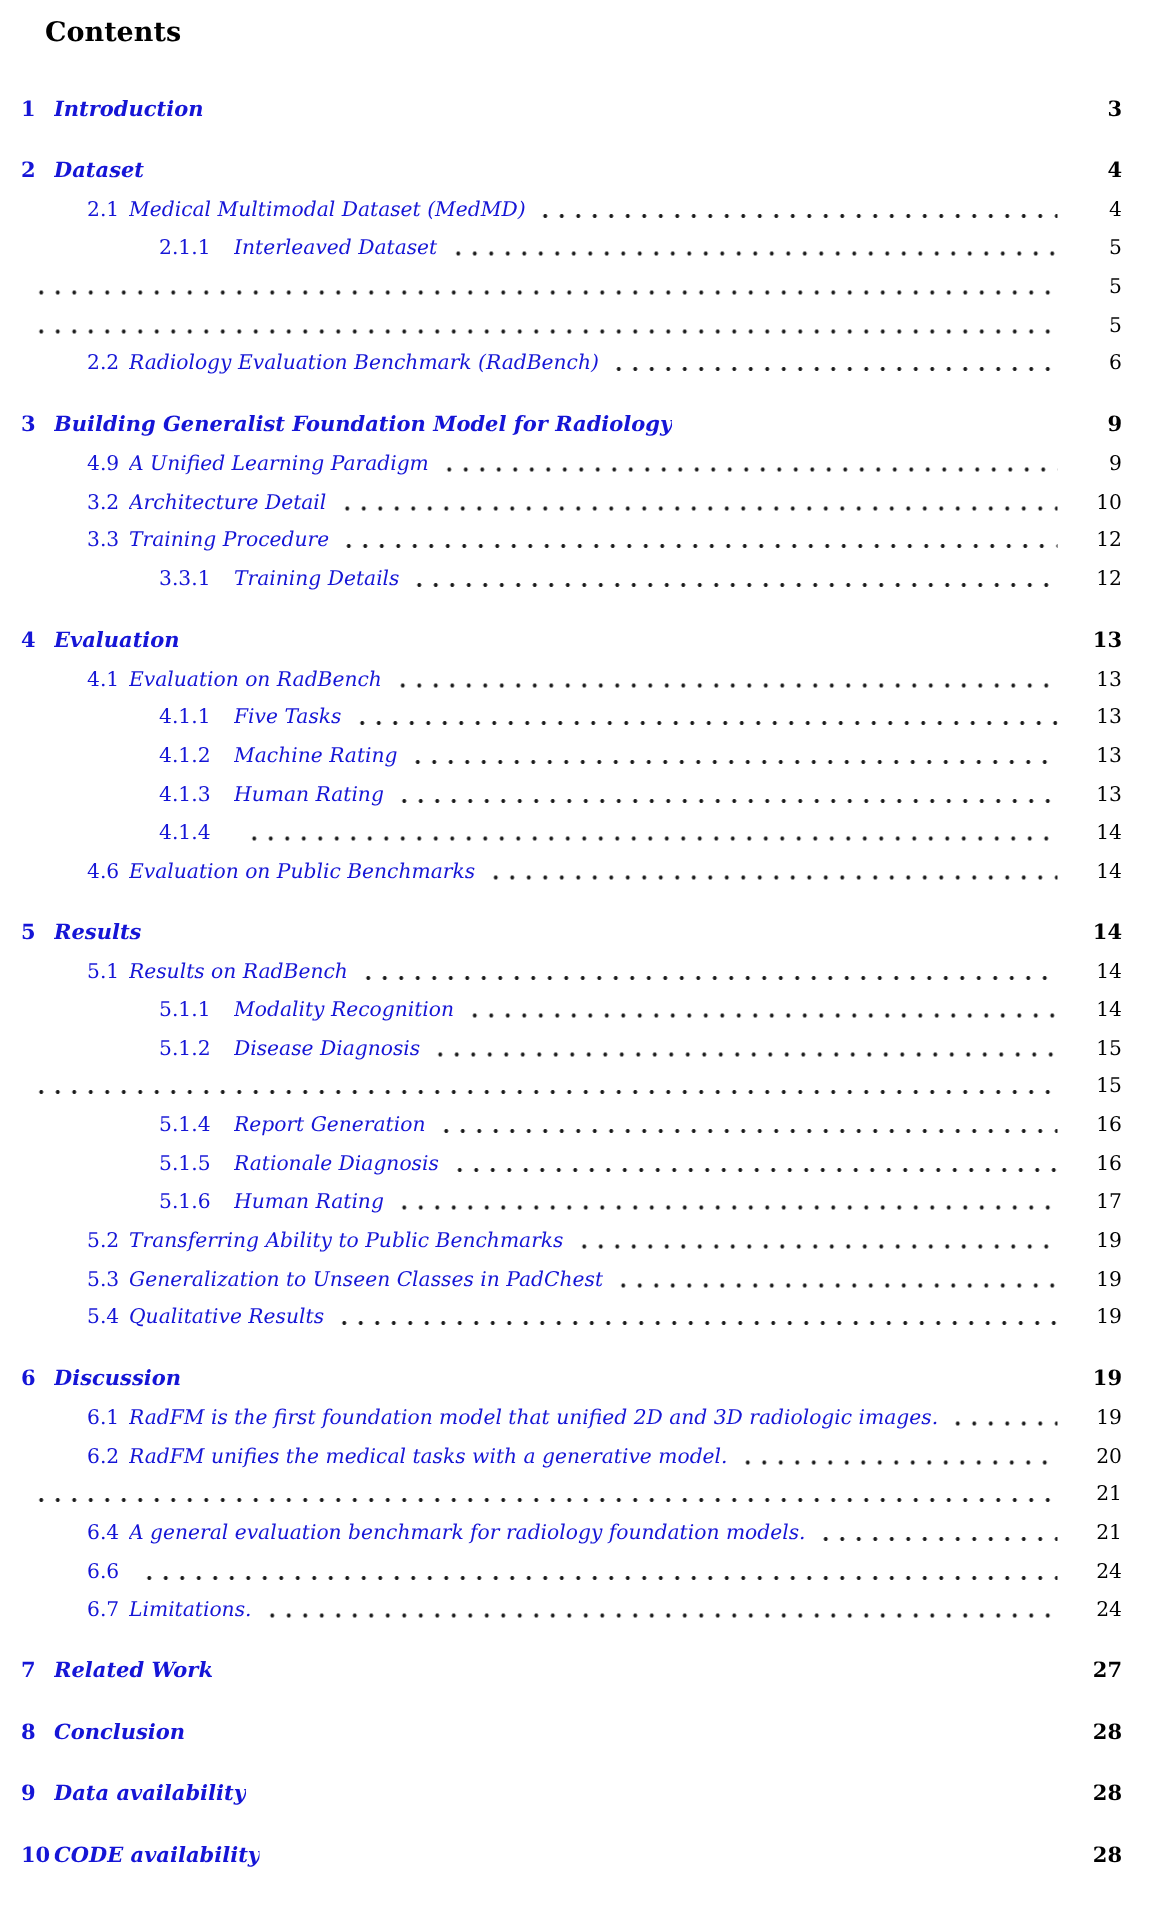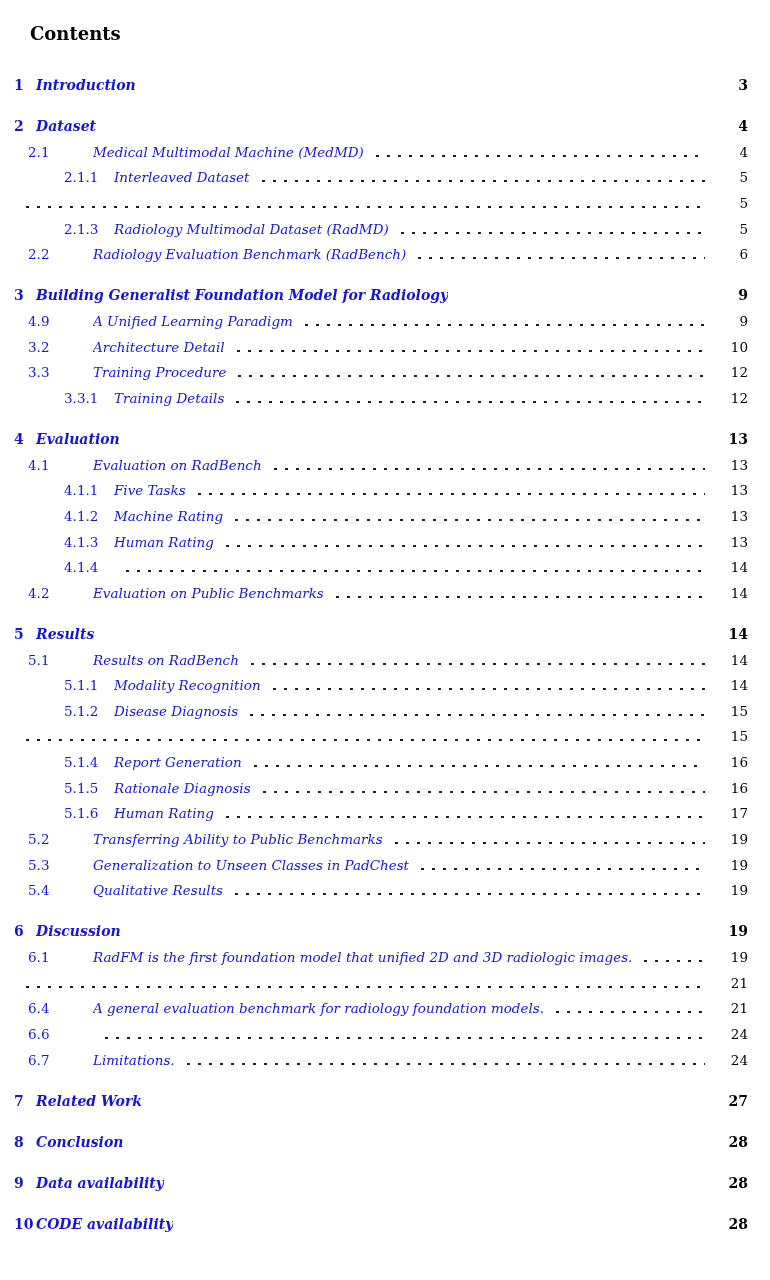--- a/index.html
+++ b/index.html
@@ -19,7 +19,7 @@
     overflow: hidden;
   }
   .heading {
-    margin: 12px 0 32px 16px;
+    margin: 0 0 32px 16px;
     font-size: 18px;
     line-height: 24px;
     font-weight: bold;

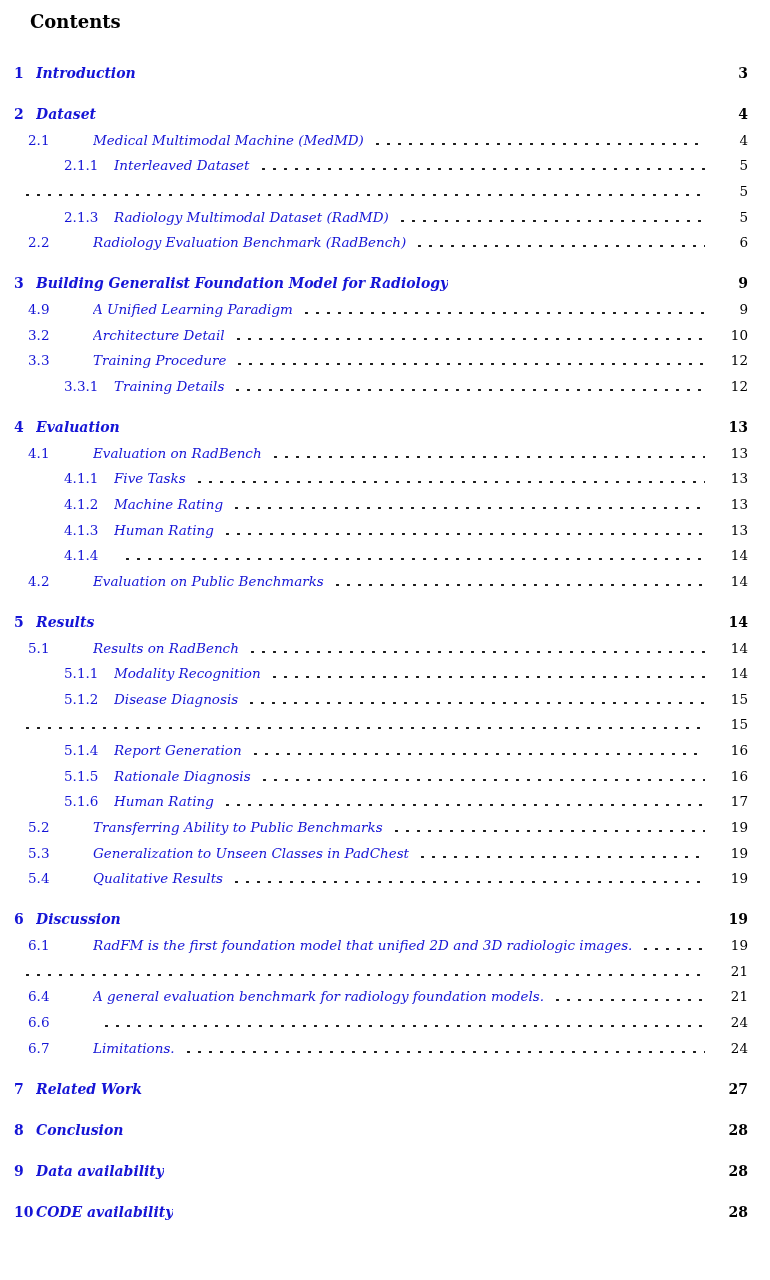--- a/index.html
+++ b/index.html
@@ -50,7 +50,7 @@
   }
   .num { flex: 0 0 auto; }
   .lvl1 .num { min-width: 22px; }
-  .lvl2 .link { margin-left: 14px; gap: 37px; }
+  .lvl2 .link { margin-left: 44px; }
   .lvl2 .num { min-width: 28px; }
   .lvl3 .link { margin-left: 50px; justify-content: flex-end; }
   .lvl3 .num { min-width: 50px; }

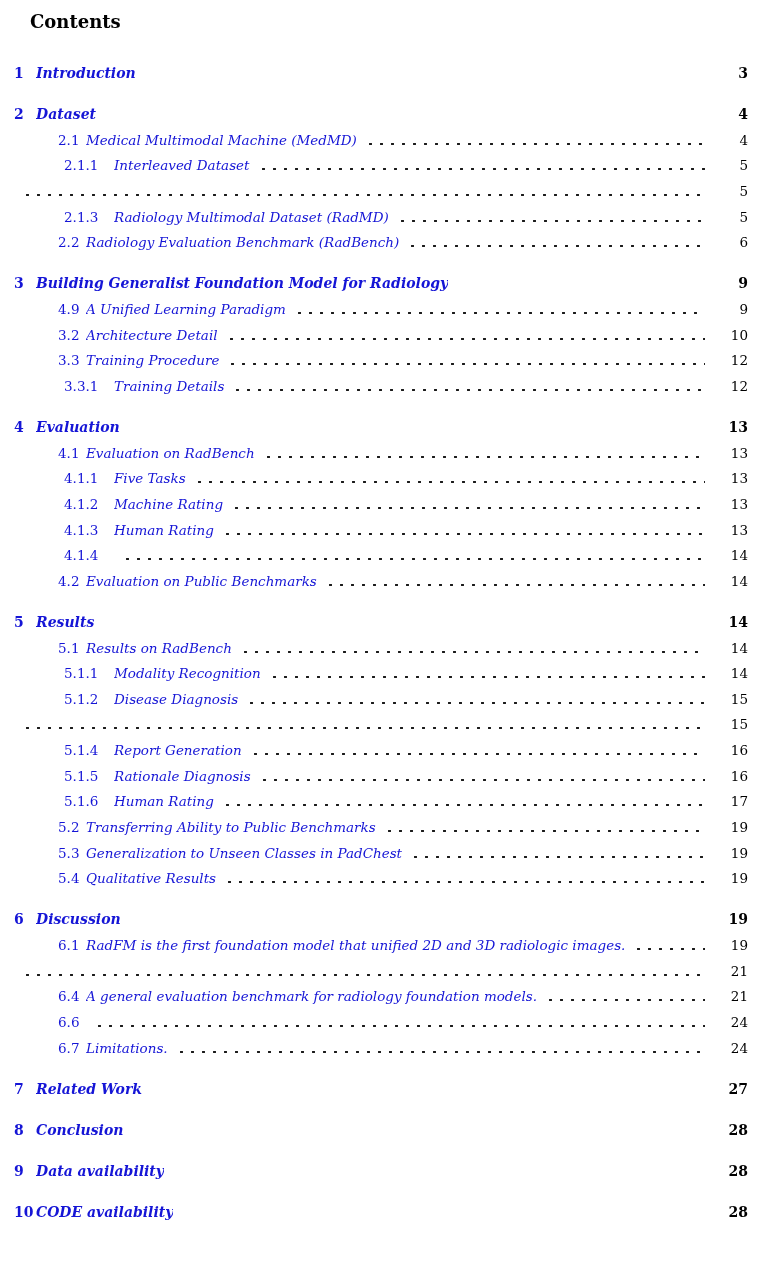--- a/index.html
+++ b/index.html
@@ -100,7 +100,7 @@
   <div class="row lvl2">
     <a class="link">
       <span class="num">2.1</span>
-      <span class="ttl">Medical Multimodal Machine (MedMD)</span>
+      <span class="ttl">Medical Multimodal Dataset (MedMD)</span>
     </a>
     <span class="leader"></span>
     <span class="pg">4</span>

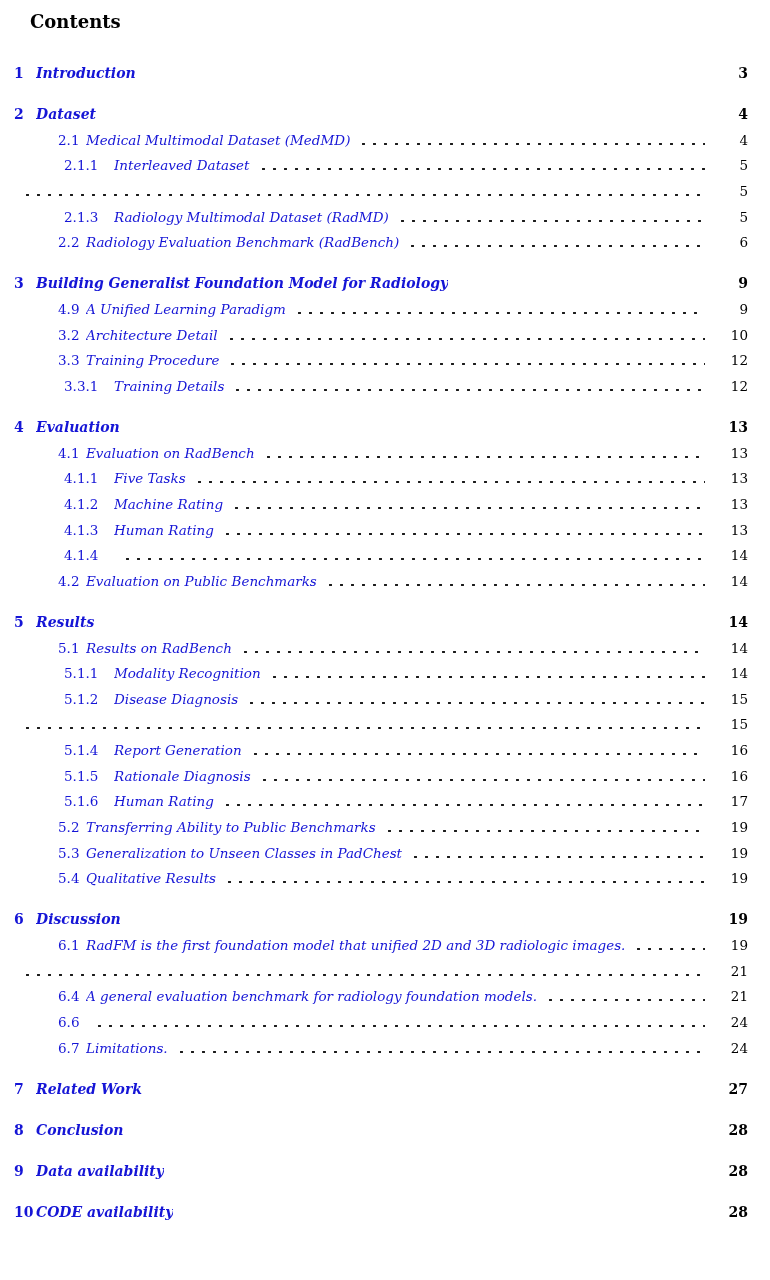--- a/index.html
+++ b/index.html
@@ -52,7 +52,7 @@
   .lvl1 .num { min-width: 22px; }
   .lvl2 .link { margin-left: 44px; }
   .lvl2 .num { min-width: 28px; }
-  .lvl3 .link { margin-left: 50px; justify-content: flex-end; }
+  .lvl3 .link { margin-left: 92px; justify-content: flex-end; }
   .lvl3 .num { min-width: 50px; }
   .ttl { flex: 0 1 auto; overflow: hidden; font-style: italic; }
   .leader {

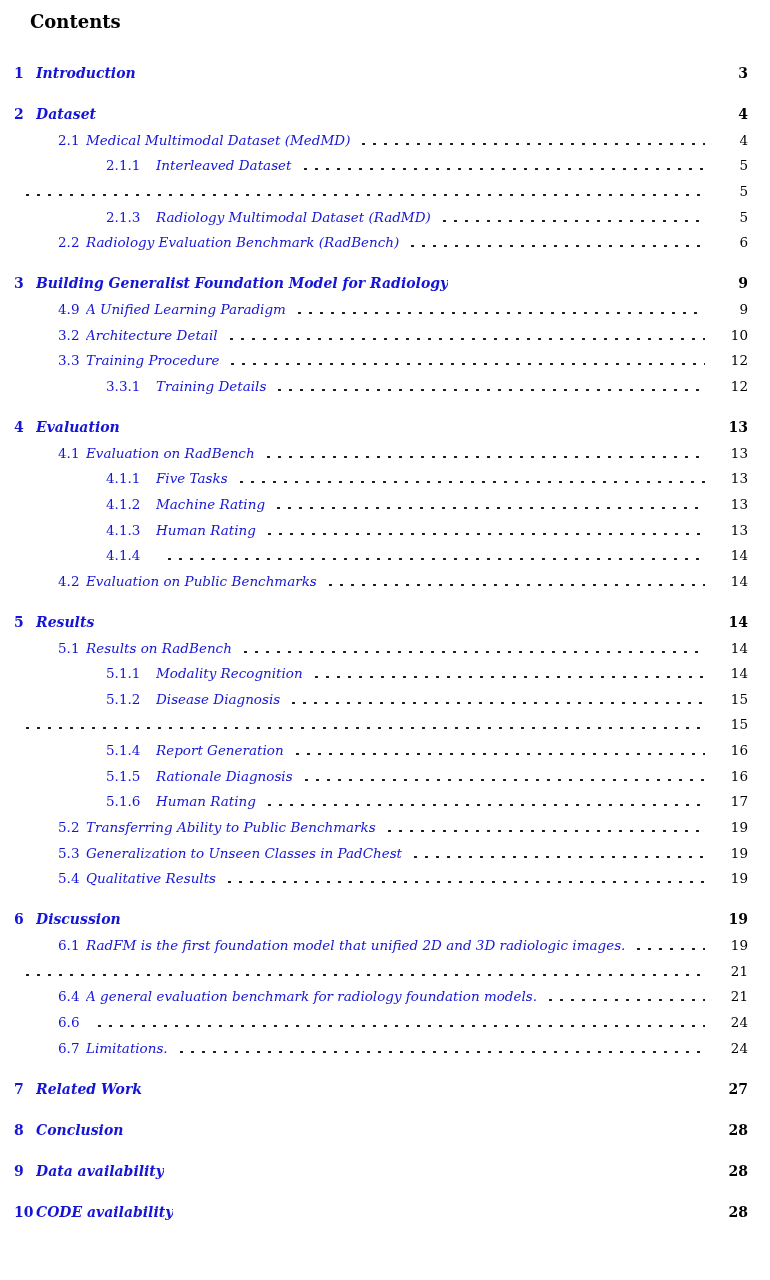--- a/index.html
+++ b/index.html
@@ -121,10 +121,6 @@
   </div>
 
   <div class="row lvl3">
-    <a class="link">
-      <span class="num">2.1.3</span>
-      <span class="ttl">Radiology Multimodal Dataset (RadMD)</span>
-    </a>
     <span class="leader"></span>
     <span class="pg">5</span>
   </div>

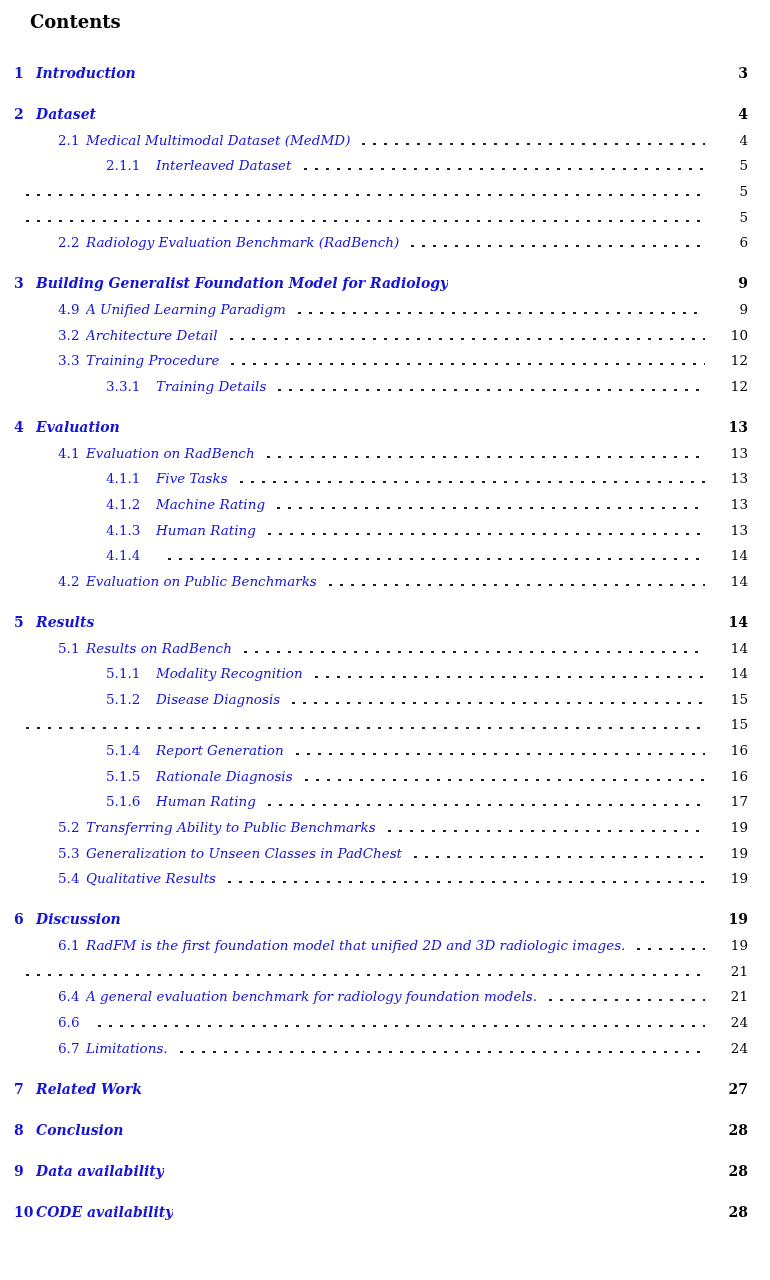--- a/index.html
+++ b/index.html
@@ -235,7 +235,7 @@
 
   <div class="row lvl2">
     <a class="link">
-      <span class="num">4.2</span>
+      <span class="num">4.6</span>
       <span class="ttl">Evaluation on Public Benchmarks</span>
     </a>
     <span class="leader"></span>

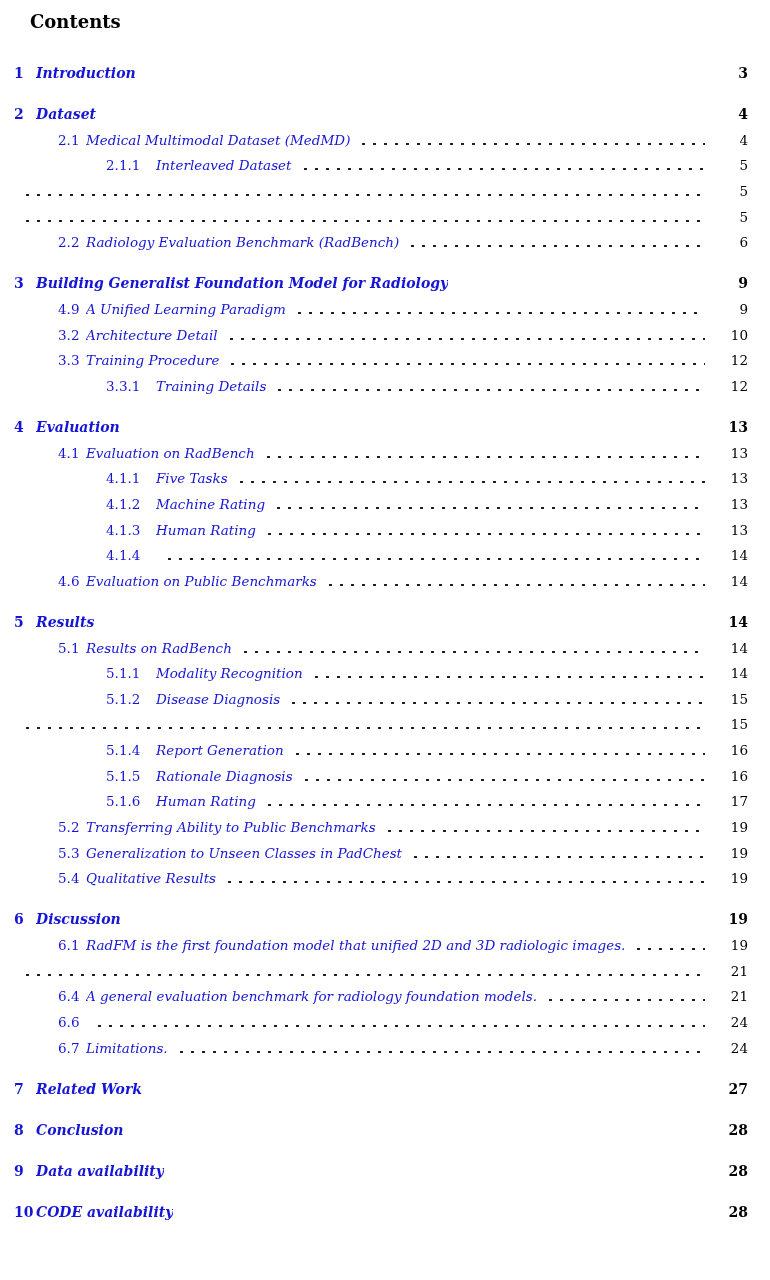--- a/index.html
+++ b/index.html
@@ -355,6 +355,14 @@
     <span class="pg">19</span>
   </div>
 
+  <div class="row lvl2">
+    <a class="link">
+      <span class="num">6.2</span>
+      <span class="ttl">RadFM unifies the medical tasks with a generative model.</span>
+    </a>
+    <span class="leader"></span>
+    <span class="pg">20</span>
+  </div>
 
   <div class="row lvl2">
     <span class="leader"></span>

